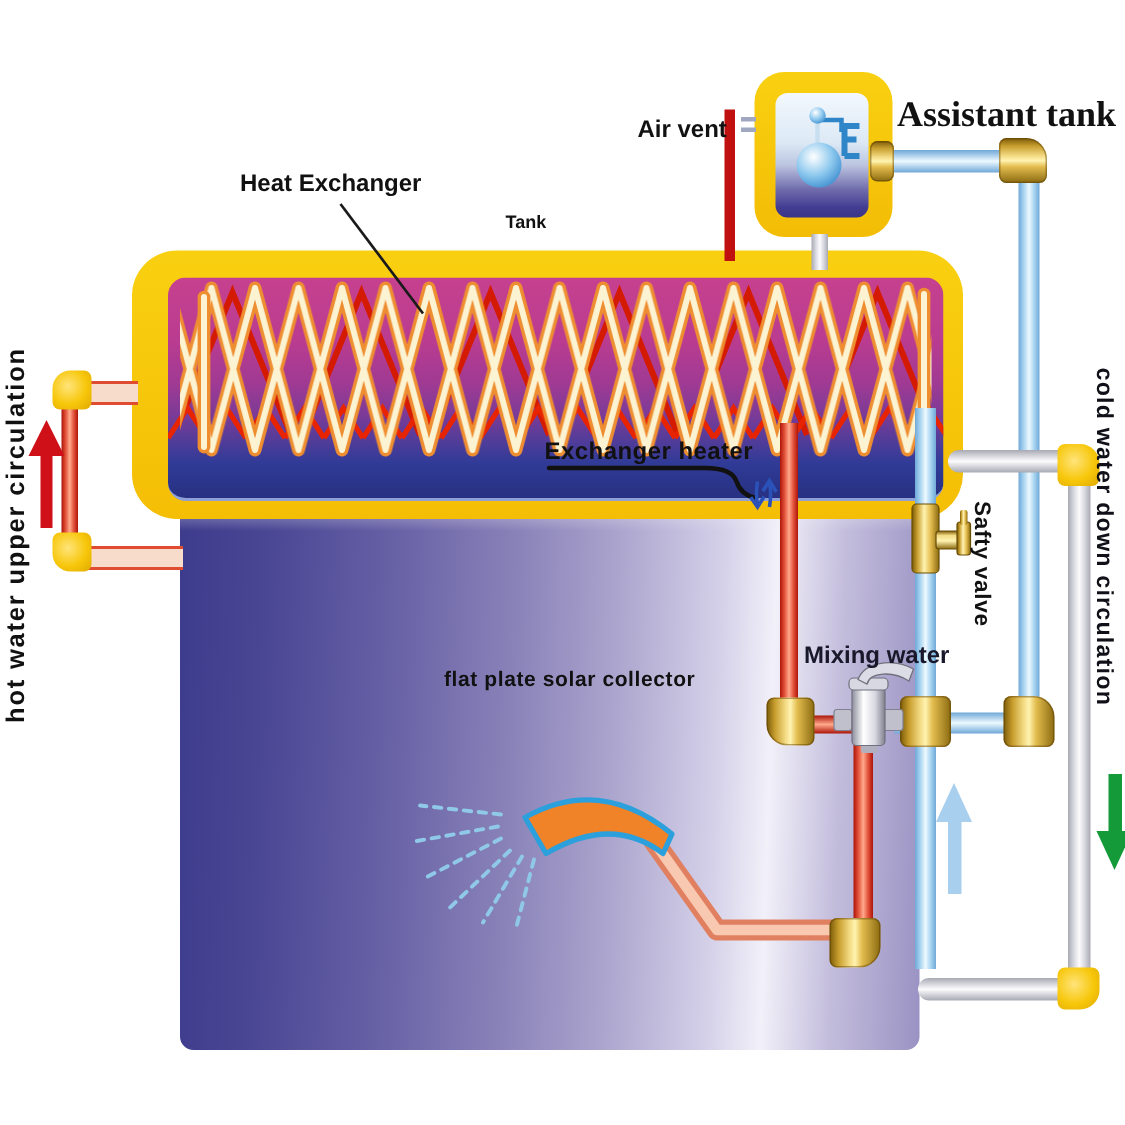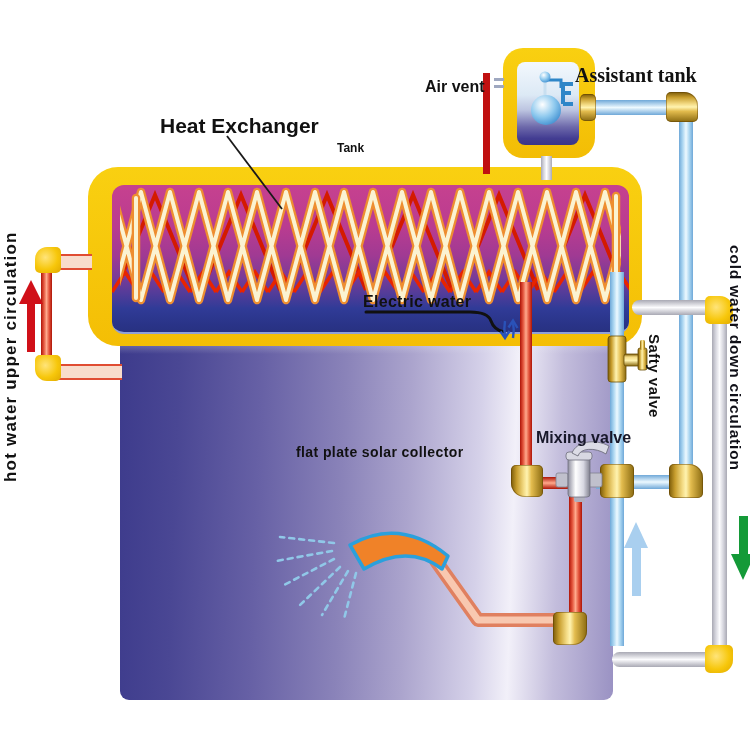--- a/index.html
+++ b/index.html
@@ -202,7 +202,7 @@
   <div class="abs lbl" style="left:160px;top:114px;font-size:21px;">Heat Exchanger</div>
   <div class="abs lbl" style="left:337px;top:141px;font-size:12px;">Tank</div>
   <div class="abs lbl" style="left:425px;top:78px;font-size:16px;">Air vent</div>
-  <div class="abs lbl" style="left:575px;top:64px;font-size:20px;font-family:'Liberation Serif',serif;">Assistant tank</div>
+  <div class="abs lbl" style="left:598px;top:64px;font-size:24px;font-family:'Liberation Serif',serif;">Assistant tank</div>
   <div class="abs lbl" style="left:536px;top:429px;font-size:16px;color:#18182A;">Mixing valve</div>
   <div class="abs lbl v-down" style="left:646px;top:334px;height:100px;font-size:15px;letter-spacing:.5px;">Safty valve</div>
   <div class="abs lbl v-down" style="left:726px;top:245px;height:266px;font-size:15.5px;letter-spacing:.8px;color:#101018;">cold water down circulation</div>

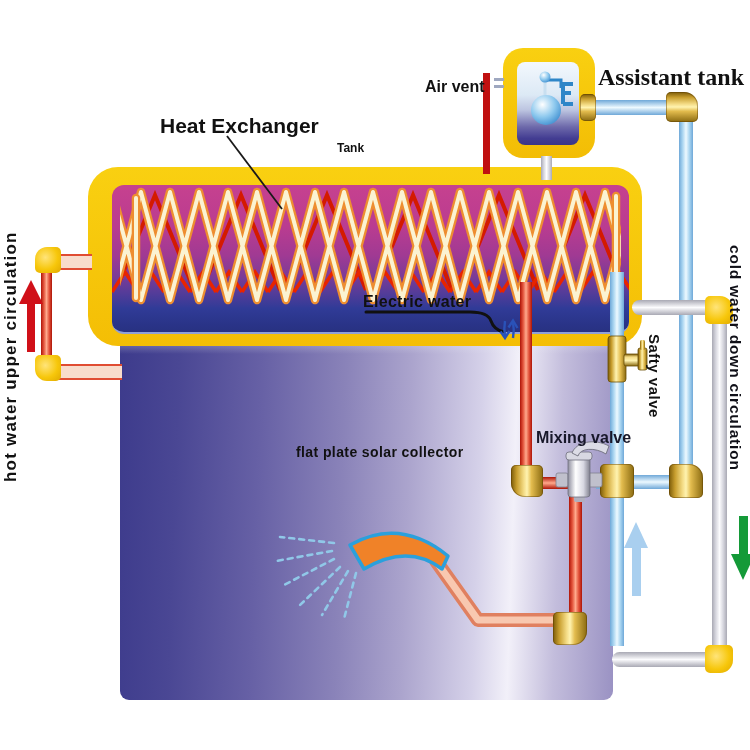--- a/index.html
+++ b/index.html
@@ -199,7 +199,7 @@
   <div class="abs" style="left:739px;top:516px;width:9px;height:40px;background:#149A38;"></div>
   <div class="abs tri" style="left:731px;top:554px;border-left:12px solid transparent;border-right:12px solid transparent;border-top:26px solid #149A38;"></div>
 
-  <div class="abs lbl" style="left:160px;top:114px;font-size:21px;">Heat Exchanger</div>
+  <div class="abs lbl" style="left:160px;top:114px;font-size:16px;">Heat Exchanger</div>
   <div class="abs lbl" style="left:337px;top:141px;font-size:12px;">Tank</div>
   <div class="abs lbl" style="left:425px;top:78px;font-size:16px;">Air vent</div>
   <div class="abs lbl" style="left:598px;top:64px;font-size:24px;font-family:'Liberation Serif',serif;">Assistant tank</div>

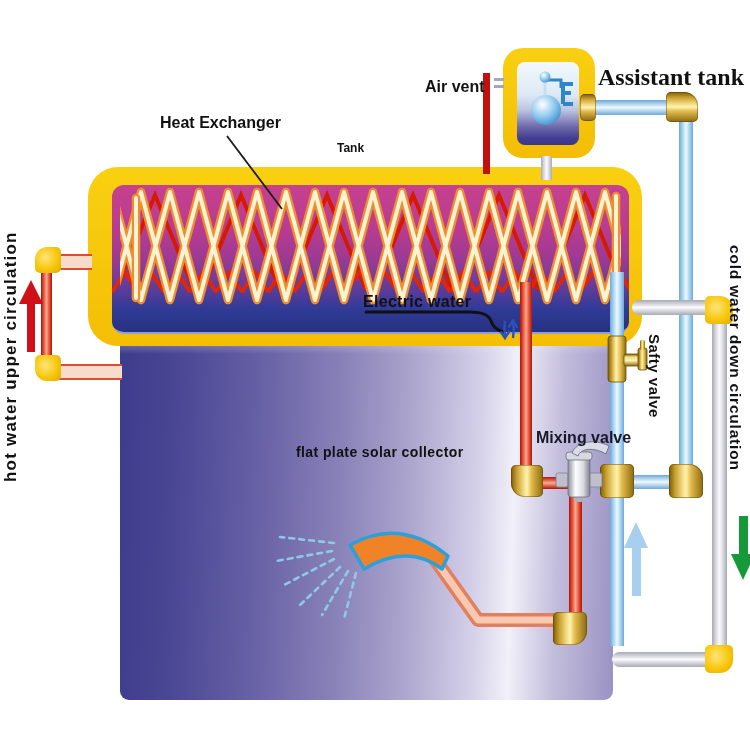--- a/index.html
+++ b/index.html
@@ -100,7 +100,7 @@
     <line x1="504" y1="10" x2="504" y2="112" stroke="#EE8E30" stroke-width="8.5" stroke-linecap="round"></line>
     <line x1="504" y1="10" x2="504" y2="112" stroke="#FBF3D2" stroke-width="4" stroke-linecap="round"></line>
   </svg>
-  <div class="abs electric-heater-label lbl">Electric water</div>
+  <div class="abs electric-heater-label lbl">Exchanger heater</div>
 
   <div class="abs pipe-pink-h" style="left:54px;top:254px;width:38px;height:12px;"></div>
   <div class="abs pipe-pink-h" style="left:56px;top:364px;width:66px;height:12px;"></div>

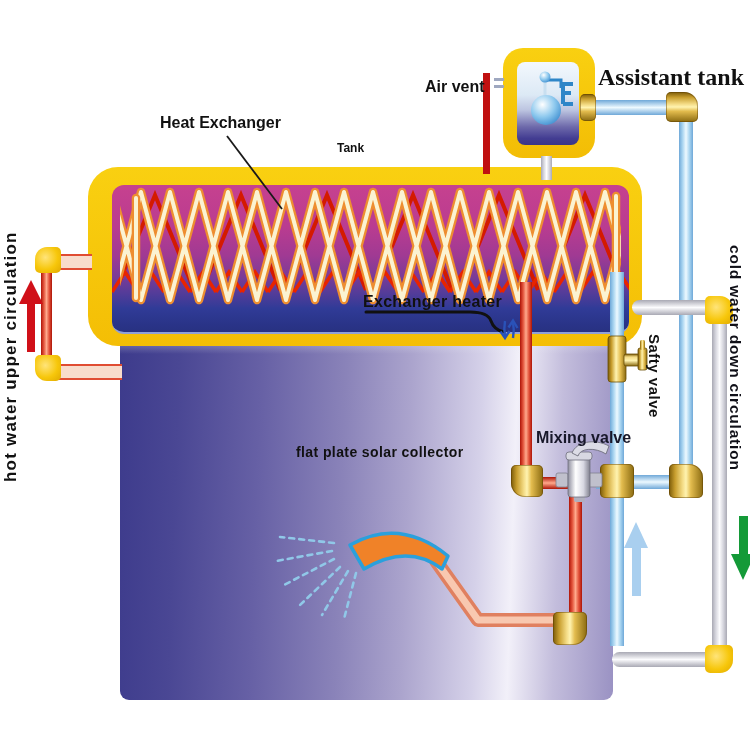--- a/index.html
+++ b/index.html
@@ -203,7 +203,7 @@
   <div class="abs lbl" style="left:337px;top:141px;font-size:12px;">Tank</div>
   <div class="abs lbl" style="left:425px;top:78px;font-size:16px;">Air vent</div>
   <div class="abs lbl" style="left:598px;top:64px;font-size:24px;font-family:'Liberation Serif',serif;">Assistant tank</div>
-  <div class="abs lbl" style="left:536px;top:429px;font-size:16px;color:#18182A;">Mixing valve</div>
+  <div class="abs lbl" style="left:536px;top:429px;font-size:16px;color:#18182A;">Mixing water</div>
   <div class="abs lbl v-down" style="left:646px;top:334px;height:100px;font-size:15px;letter-spacing:.5px;">Safty valve</div>
   <div class="abs lbl v-down" style="left:726px;top:245px;height:266px;font-size:15.5px;letter-spacing:.8px;color:#101018;">cold water down circulation</div>
   <div class="abs lbl v-up" style="left:1px;top:186px;height:296px;font-size:17px;letter-spacing:1.2px;">hot water upper circulation</div>

